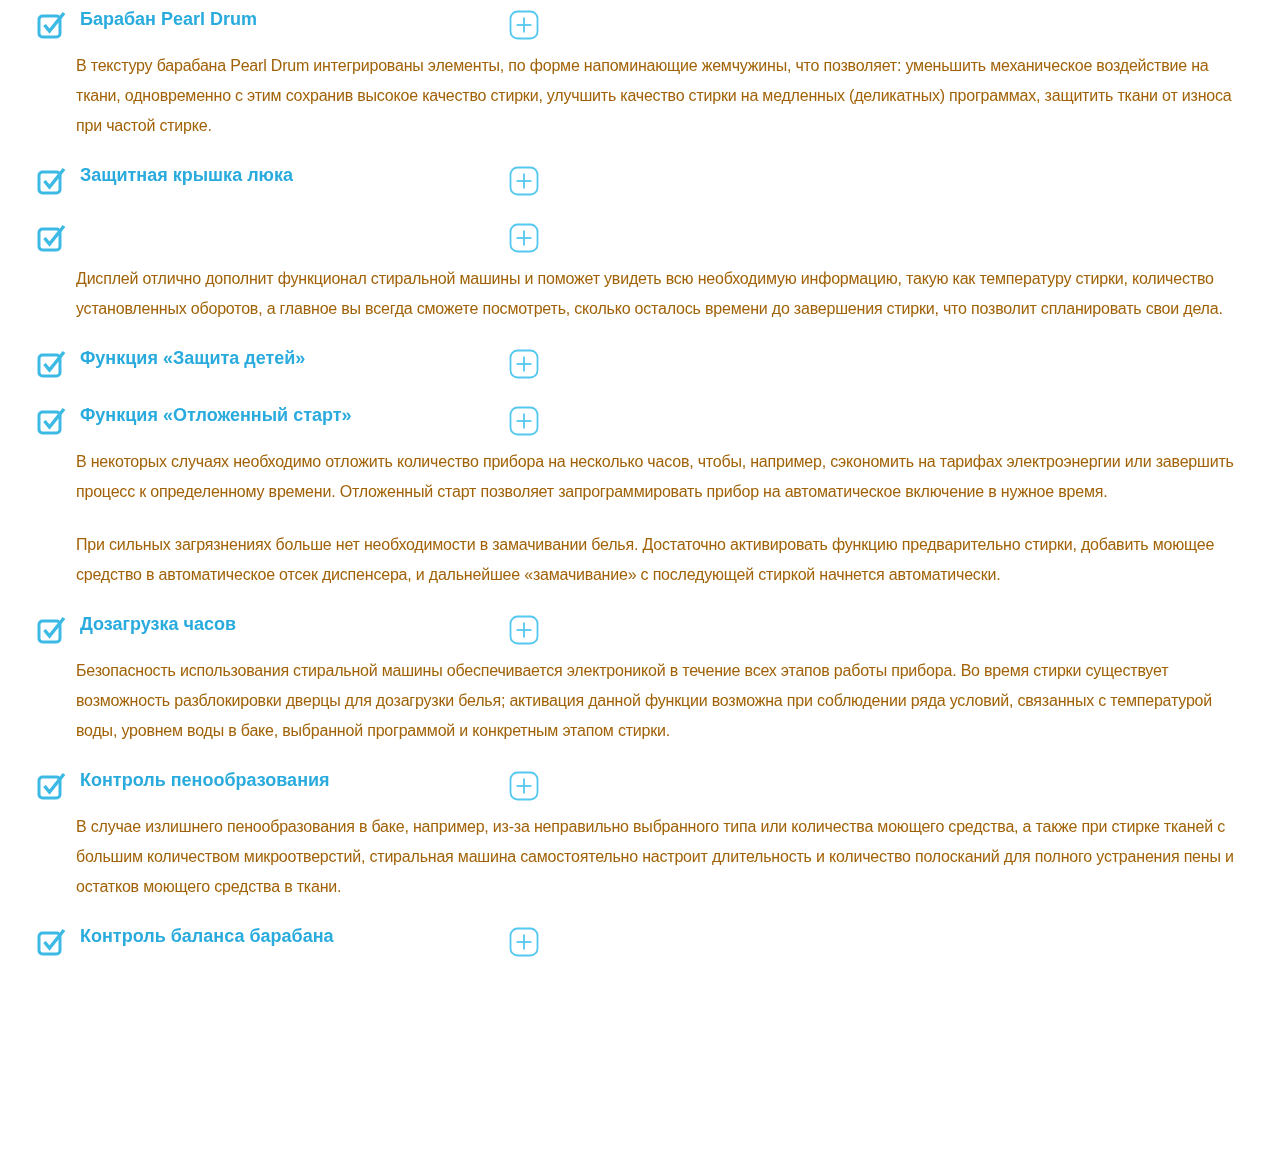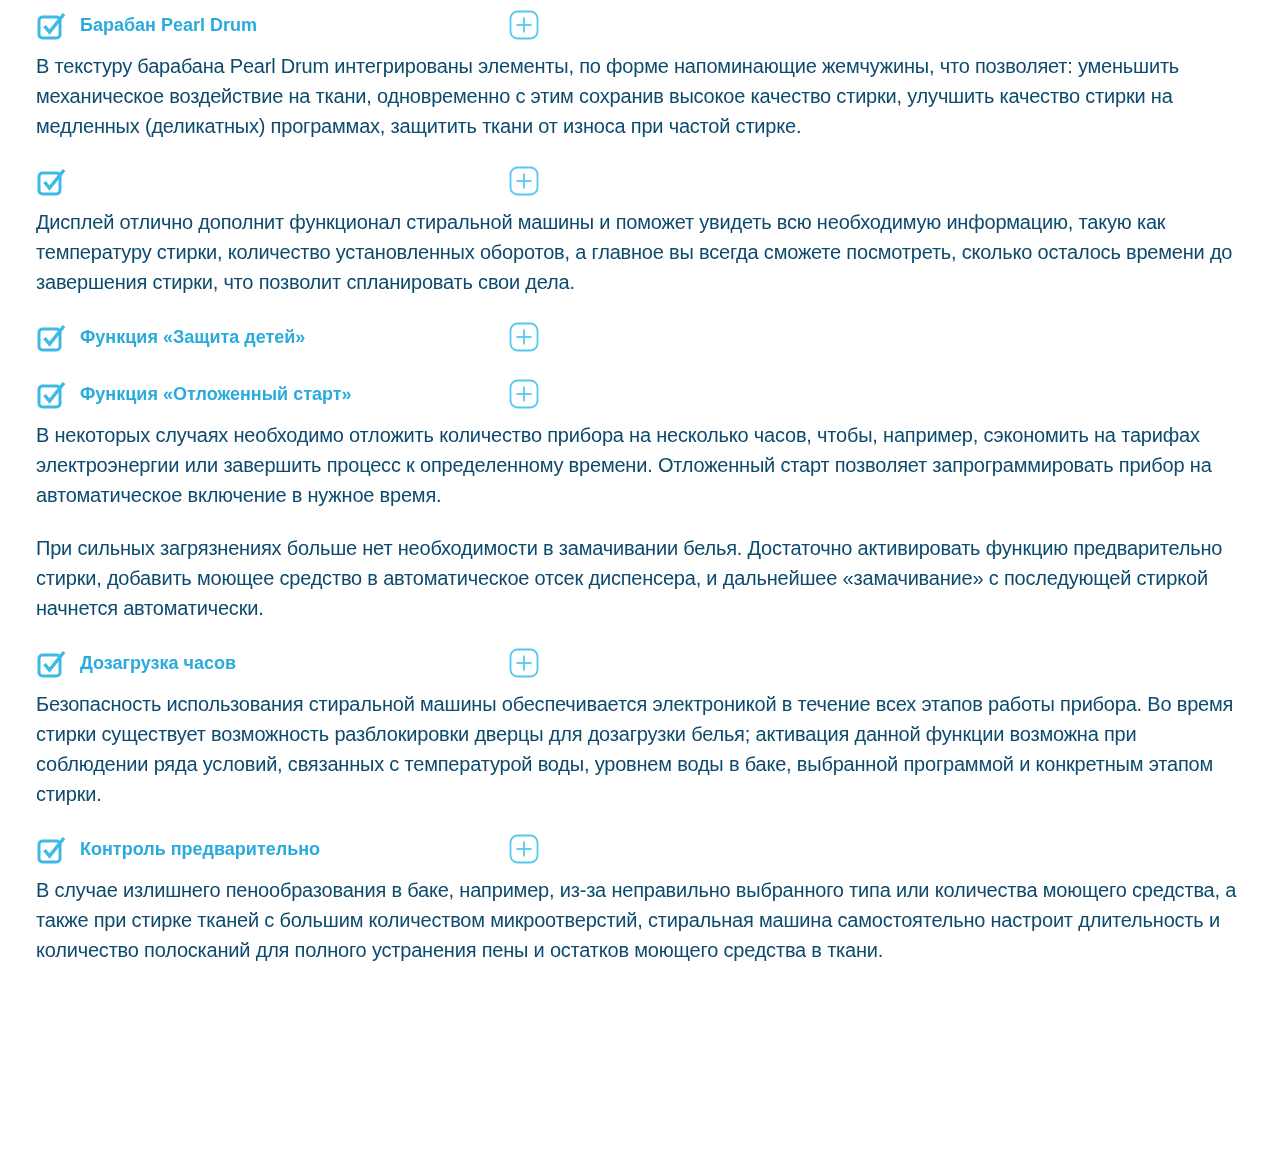--- a/index.html
+++ b/index.html
@@ -17,7 +17,7 @@
   .feature-header {
     position: relative;
     display: flex;
-    align-items: center;
+    align-items: flex-start;
     min-height: 34px;
     margin-bottom: 9px;
   }

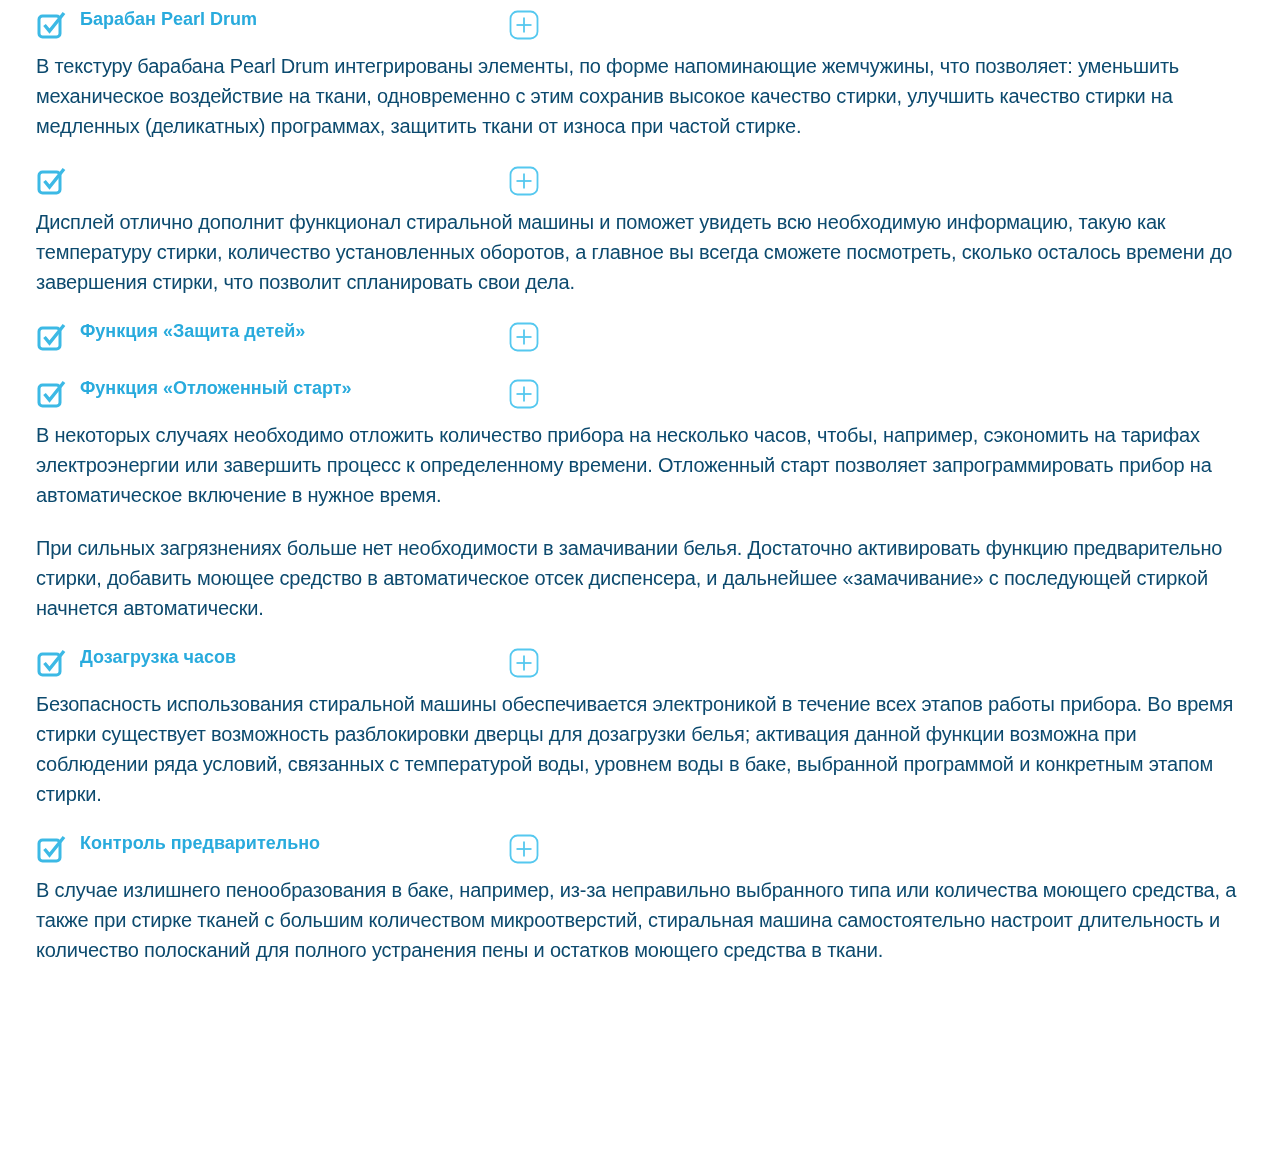--- a/index.html
+++ b/index.html
@@ -53,11 +53,12 @@
   }
   .plus-icon { width: 30px; height: 30px; display: inline-block; }
   .feature-desc {
-    color: #0c4a6e;
-    font-size: 20px;
+    color: #a16207;
+    font-size: 16px;
     letter-spacing: -0.2px;
     line-height: 30px;
     max-width: 1213px;
+    margin-left: 40px;
   }
 </style>
 </head>

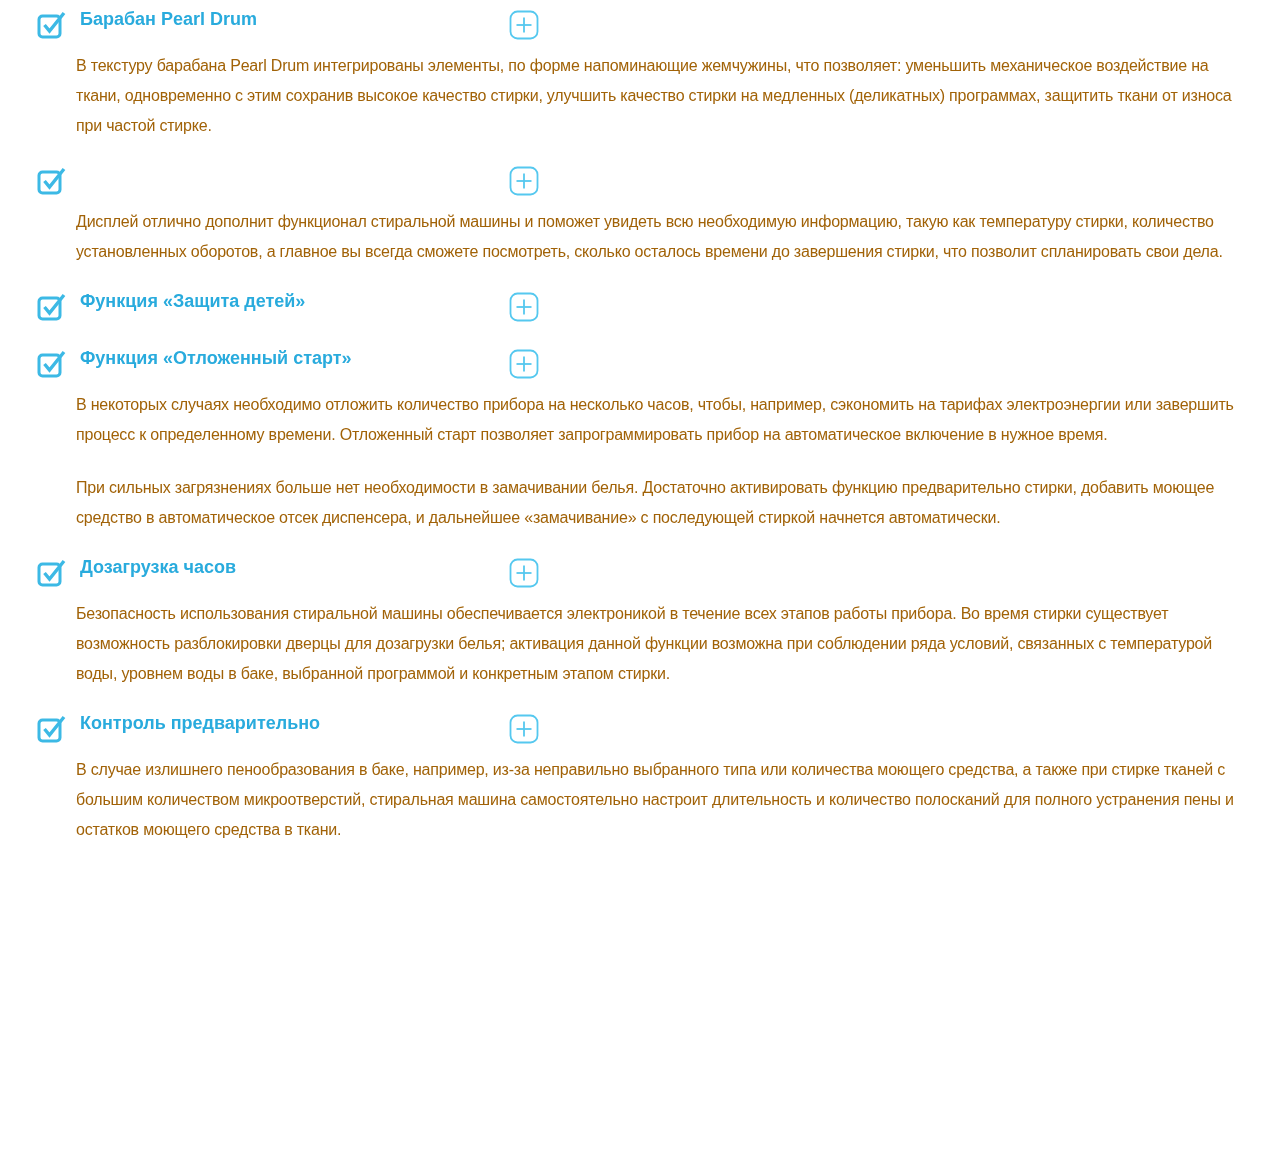--- a/index.html
+++ b/index.html
@@ -88,6 +88,24 @@
   </section>
 
   <section class="feature">
+    <div class="feature-header">
+      <span class="check-icon">
+        <svg width="32" height="32" viewBox="0 0 32 32" aria-hidden="true">
+          <rect x="3" y="8" width="21" height="21" rx="3.5" fill="none" stroke="#3cb9e5" stroke-width="3"></rect>
+          <path d="M8.5 17 L13.5 23 L28 5" fill="none" stroke="#3cb9e5" stroke-width="3.4" stroke-linejoin="miter"></path>
+        </svg>
+      </span>
+      <h3 class="feature-title">Защитная крышка люка</h3>
+      <button class="expand-btn" type="button">
+        <span class="plus-icon">
+          <svg width="30" height="30" viewBox="0 0 30 30" aria-hidden="true">
+            <rect x="1.5" y="1.5" width="27" height="27" rx="7" fill="none" stroke="#55c8ef" stroke-width="1.8"></rect>
+            <line x1="15" y1="7.5" x2="15" y2="22.5" stroke="#55c8ef" stroke-width="1.8"></line>
+            <line x1="7.5" y1="15" x2="22.5" y2="15" stroke="#55c8ef" stroke-width="1.8"></line>
+          </svg>
+        </span>
+      </button>
+    </div>
   </section>
 
   <section class="feature">

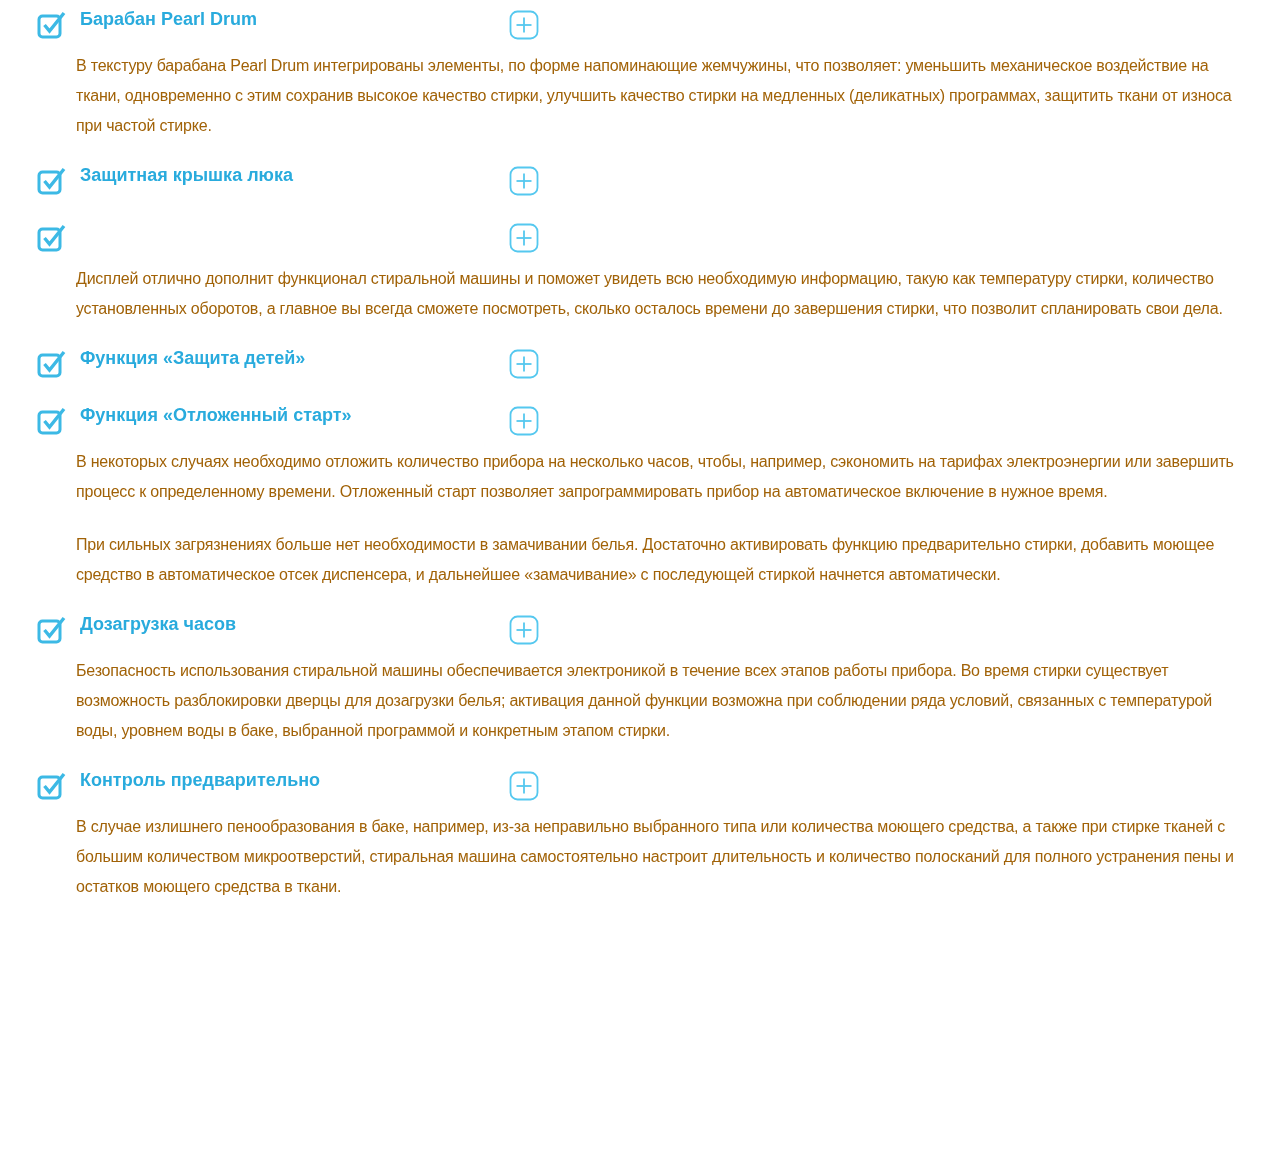--- a/index.html
+++ b/index.html
@@ -206,7 +206,7 @@
           <path d="M8.5 17 L13.5 23 L28 5" fill="none" stroke="#3cb9e5" stroke-width="3.4" stroke-linejoin="miter"></path>
         </svg>
       </span>
-      <h3 class="feature-title">Контроль предварительно</h3>
+      <h3 class="feature-title">Контроль пенообразования</h3>
       <button class="expand-btn" type="button">
         <span class="plus-icon">
           <svg width="30" height="30" viewBox="0 0 30 30" aria-hidden="true">

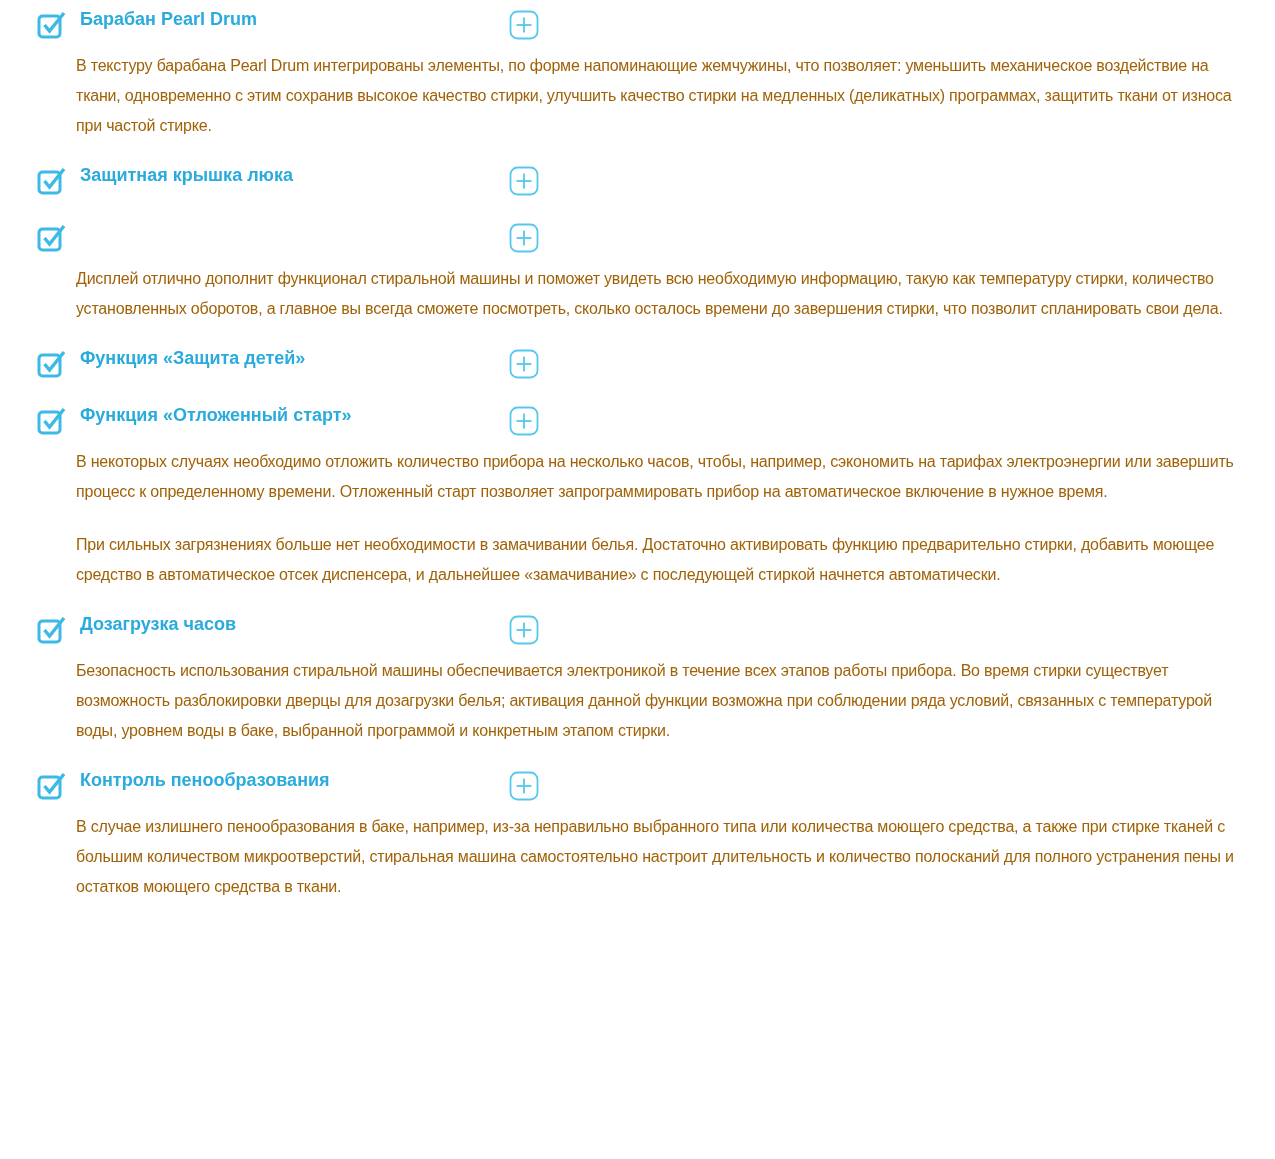--- a/index.html
+++ b/index.html
@@ -220,6 +220,27 @@
     <p class="feature-desc">В случае излишнего пенообразования в баке, например, из-за неправильно выбранного типа или количества моющего средства, а также при стирке тканей с большим количеством микроотверстий, стиральная машина самостоятельно настроит длительность и количество полосканий для полного устранения пены и остатков моющего средства в ткани.</p>
   </section>
 
+  <section class="feature">
+    <div class="feature-header">
+      <span class="check-icon">
+        <svg width="32" height="32" viewBox="0 0 32 32" aria-hidden="true">
+          <rect x="3" y="8" width="21" height="21" rx="3.5" fill="none" stroke="#3cb9e5" stroke-width="3"></rect>
+          <path d="M8.5 17 L13.5 23 L28 5" fill="none" stroke="#3cb9e5" stroke-width="3.4" stroke-linejoin="miter"></path>
+        </svg>
+      </span>
+      <h3 class="feature-title">Контроль баланса барабана</h3>
+      <button class="expand-btn" type="button">
+        <span class="plus-icon">
+          <svg width="30" height="30" viewBox="0 0 30 30" aria-hidden="true">
+            <rect x="1.5" y="1.5" width="27" height="27" rx="7" fill="none" stroke="#55c8ef" stroke-width="1.8"></rect>
+            <line x1="15" y1="7.5" x2="15" y2="22.5" stroke="#55c8ef" stroke-width="1.8"></line>
+            <line x1="7.5" y1="15" x2="22.5" y2="15" stroke="#55c8ef" stroke-width="1.8"></line>
+          </svg>
+        </span>
+      </button>
+    </div>
+
+  </section>
 
 </main>
 

